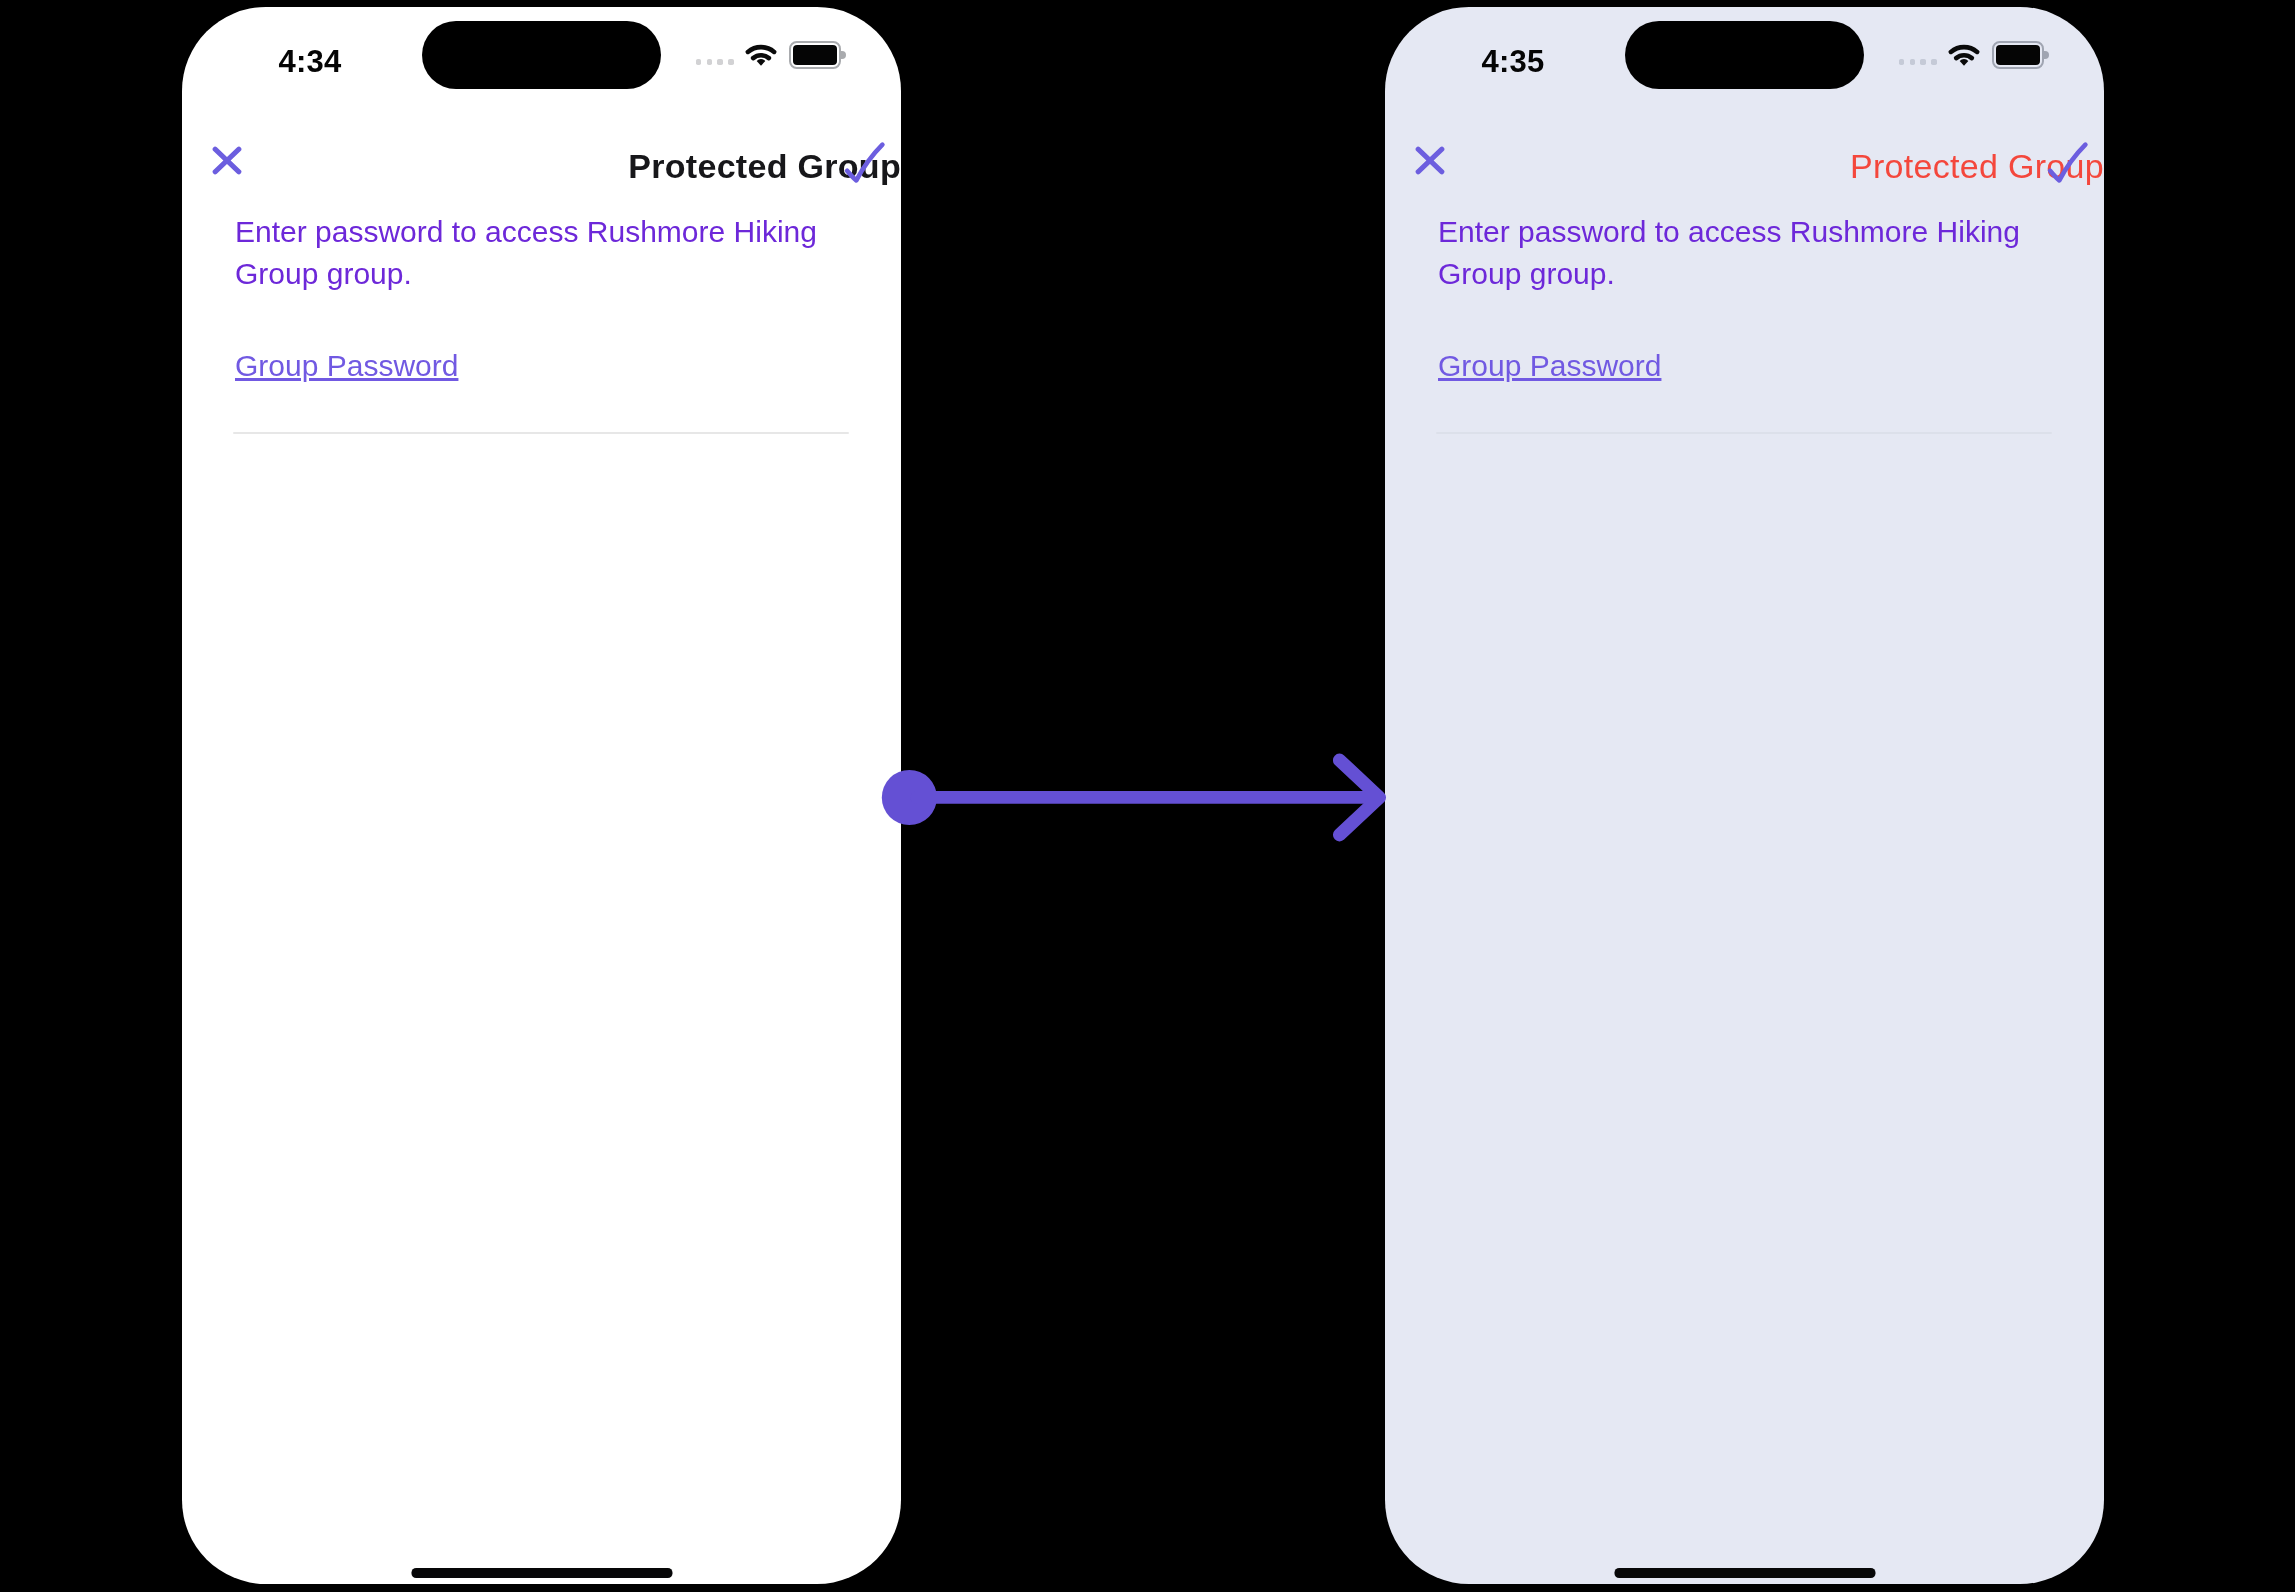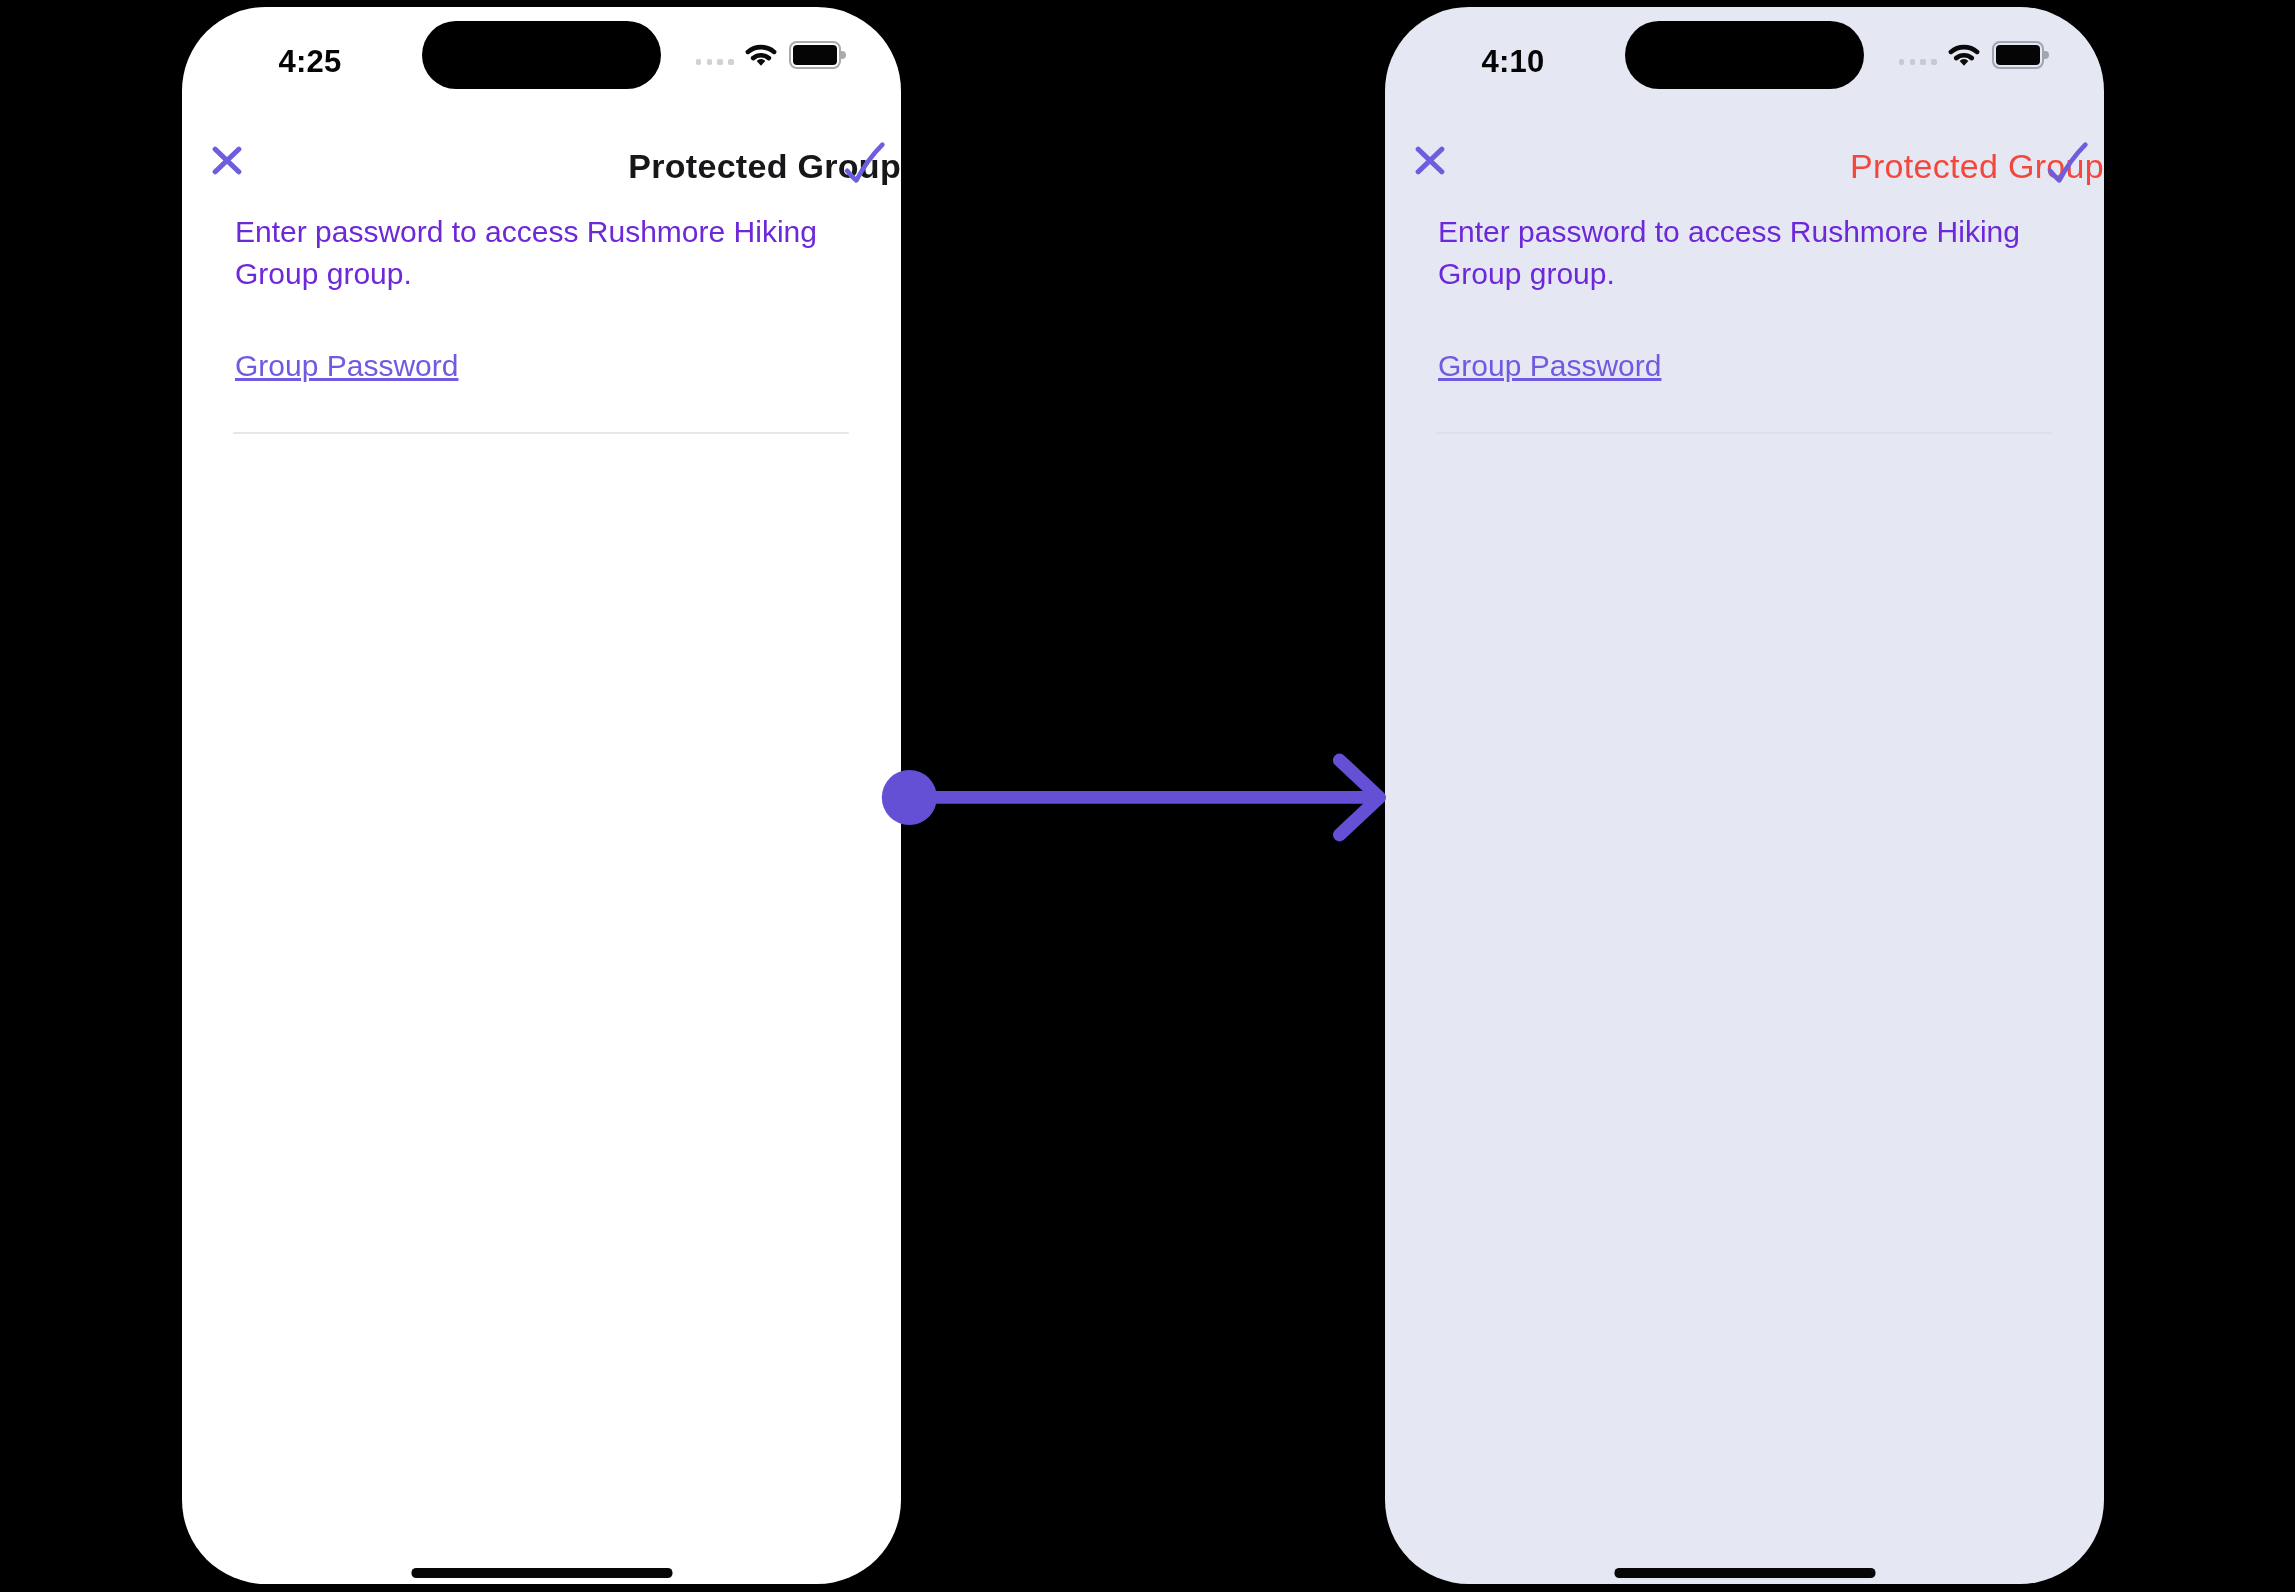--- a/index.html
+++ b/index.html
@@ -89,7 +89,7 @@
 <body>
 
 <div class="phone phone--before">
-  <div class="status-time">4:25</div>
+  <div class="status-time">4:34</div>
   <div class="dynamic-island"></div>
   <div class="status-cluster">
     <div class="sig-dots">

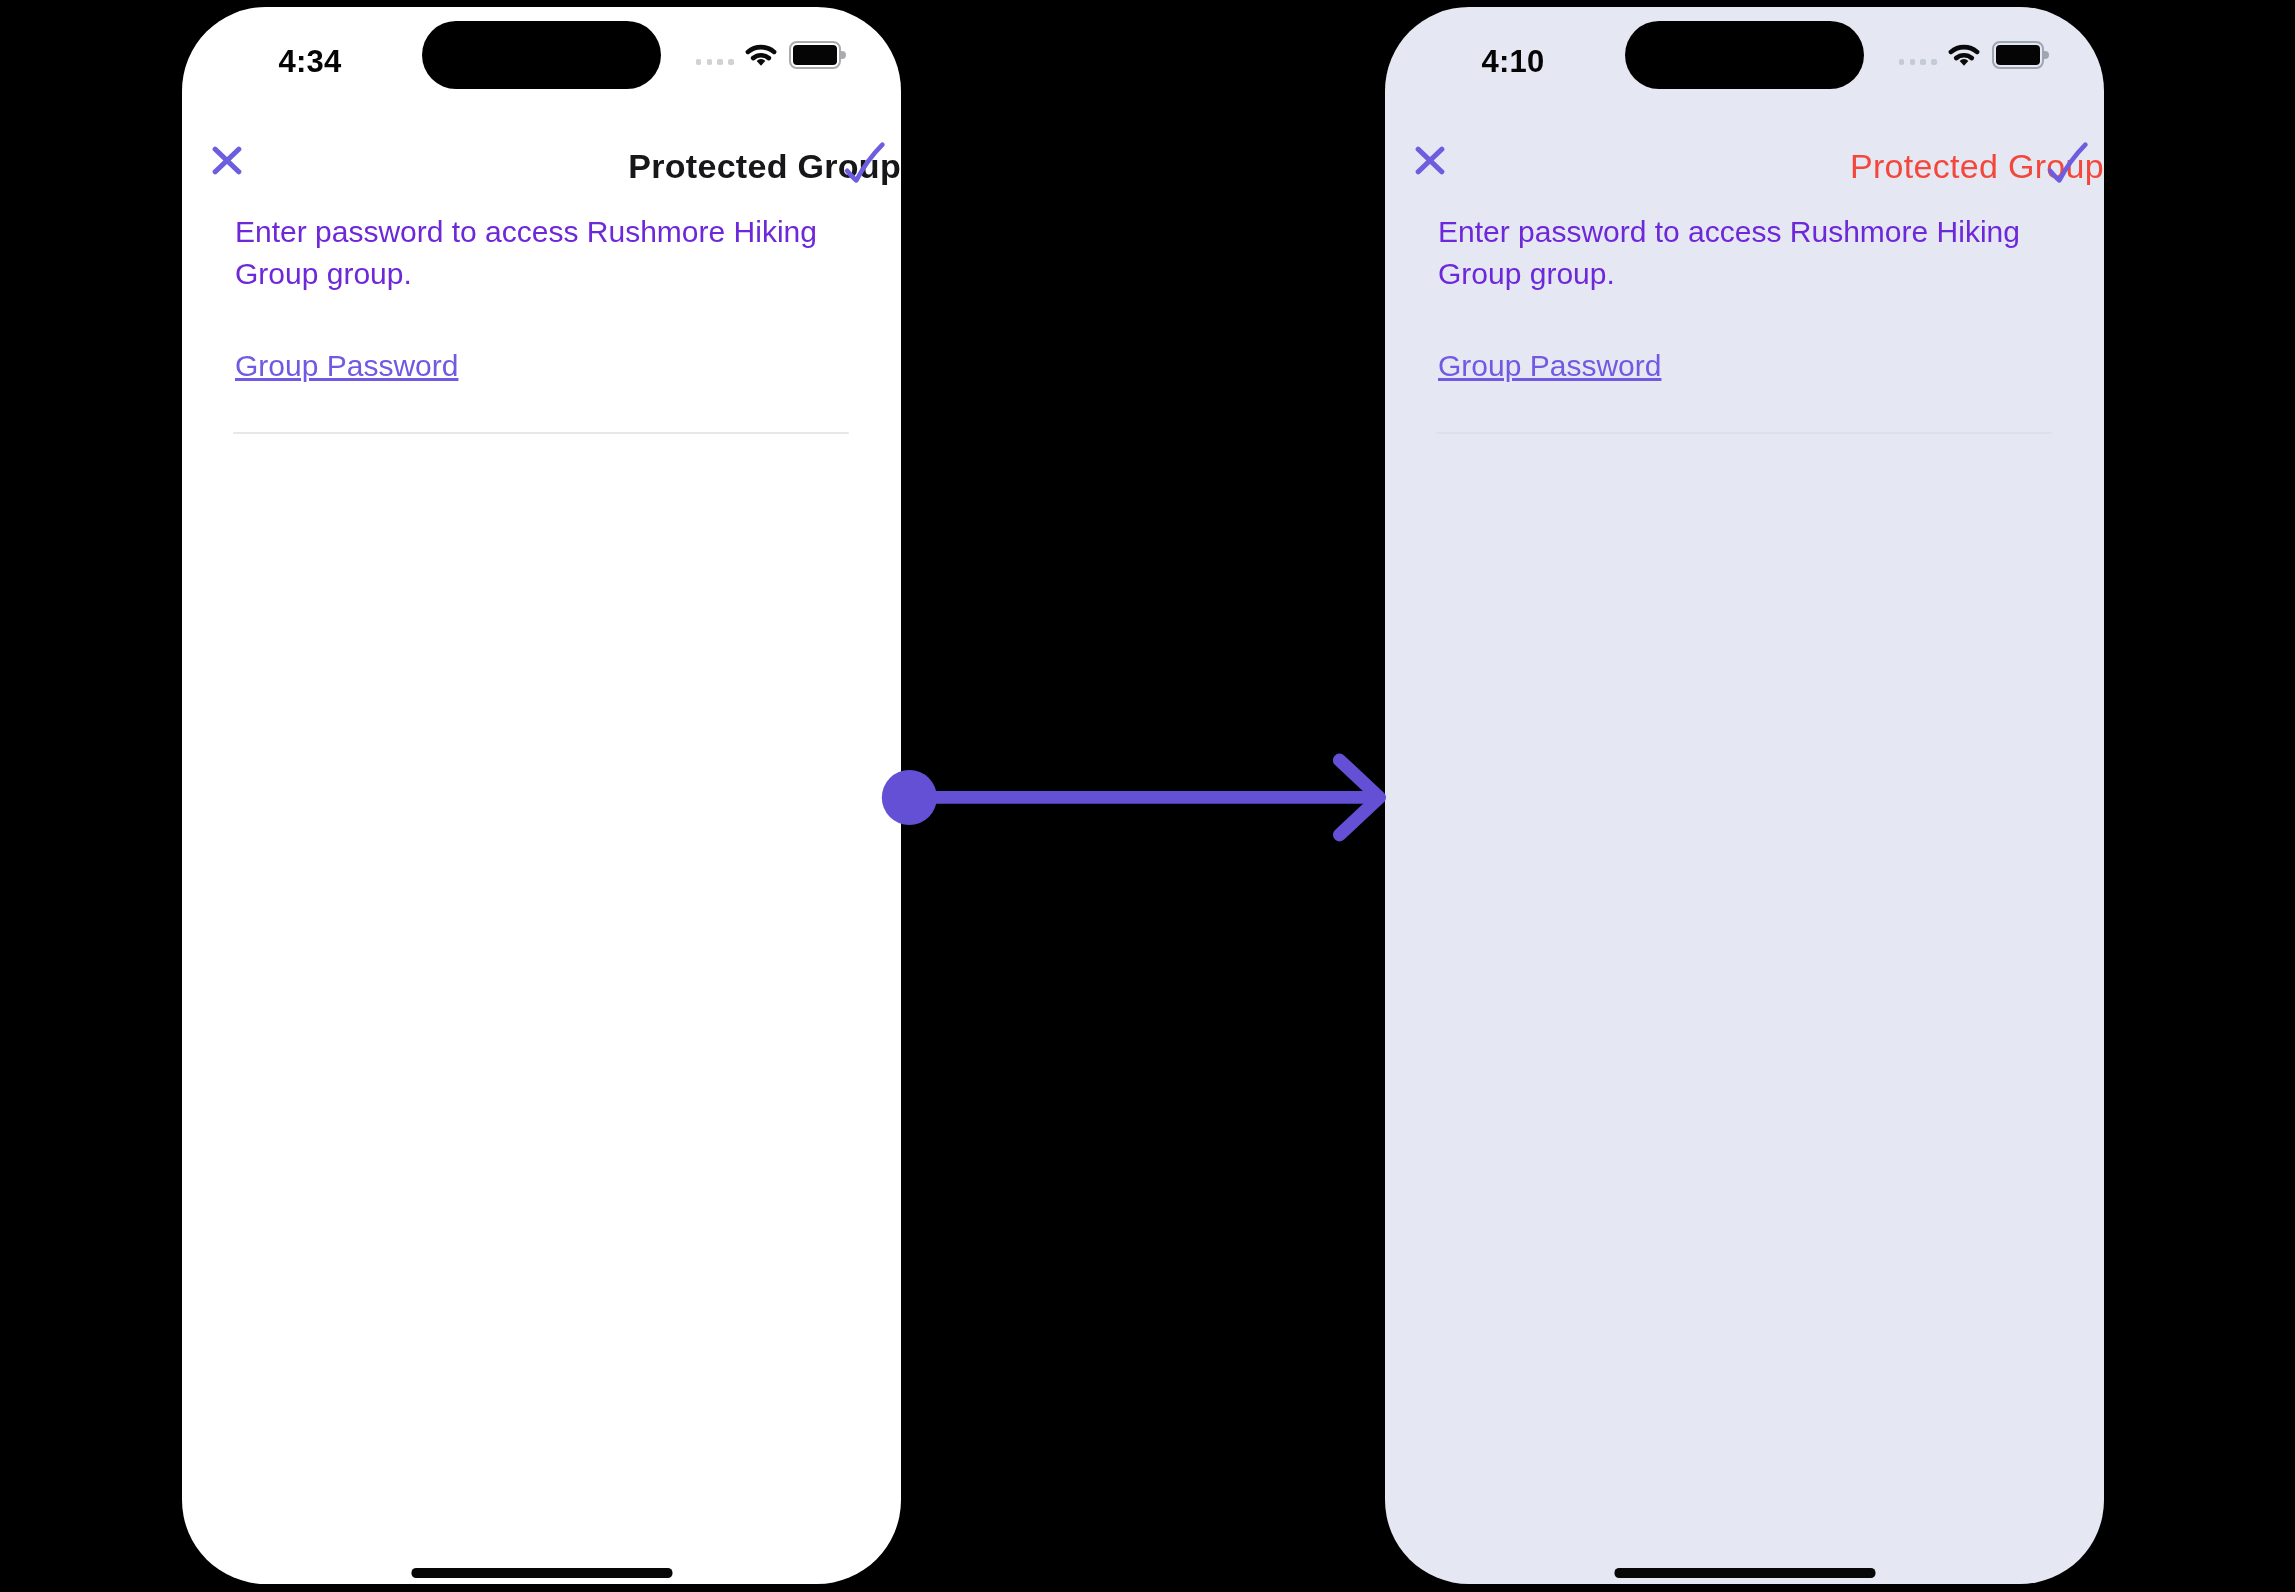--- a/index.html
+++ b/index.html
@@ -129,7 +129,7 @@
 </div>
 
 <div class="phone phone--after">
-  <div class="status-time">4:10</div>
+  <div class="status-time">4:35</div>
   <div class="dynamic-island"></div>
   <div class="status-cluster">
     <div class="sig-dots">

